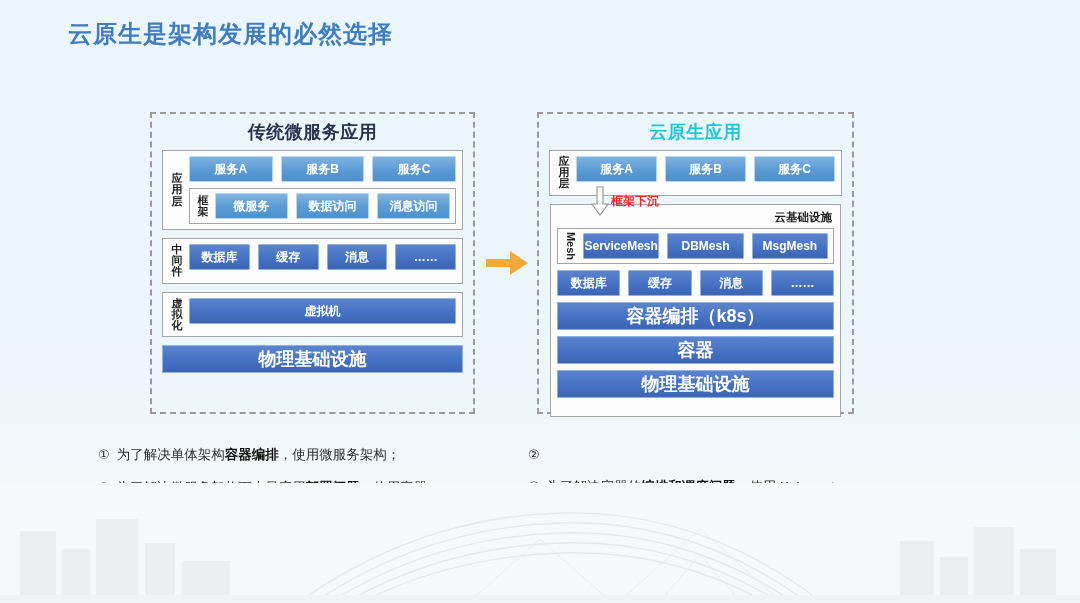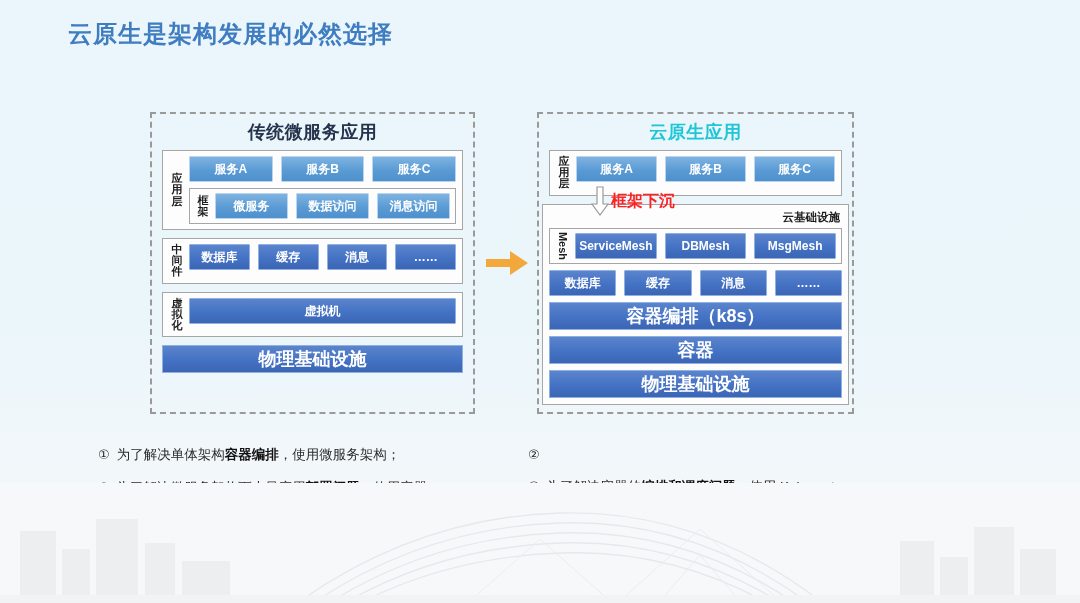--- a/index.html
+++ b/index.html
@@ -118,7 +118,7 @@
     position: absolute; left: 52px; top: 72px;
     display: flex; align-items: center; gap: 2px; z-index: 5;
   }
-  .sink-label { color: #ff2020; font-size: 16px; font-weight: bold; white-space: nowrap; }
+  .sink-label { color: #ff2020; font-size: 12px; font-weight: bold; white-space: nowrap; }
 
   
   .bullets { position: absolute; top: 448px; left: 0; width: 1080px; }

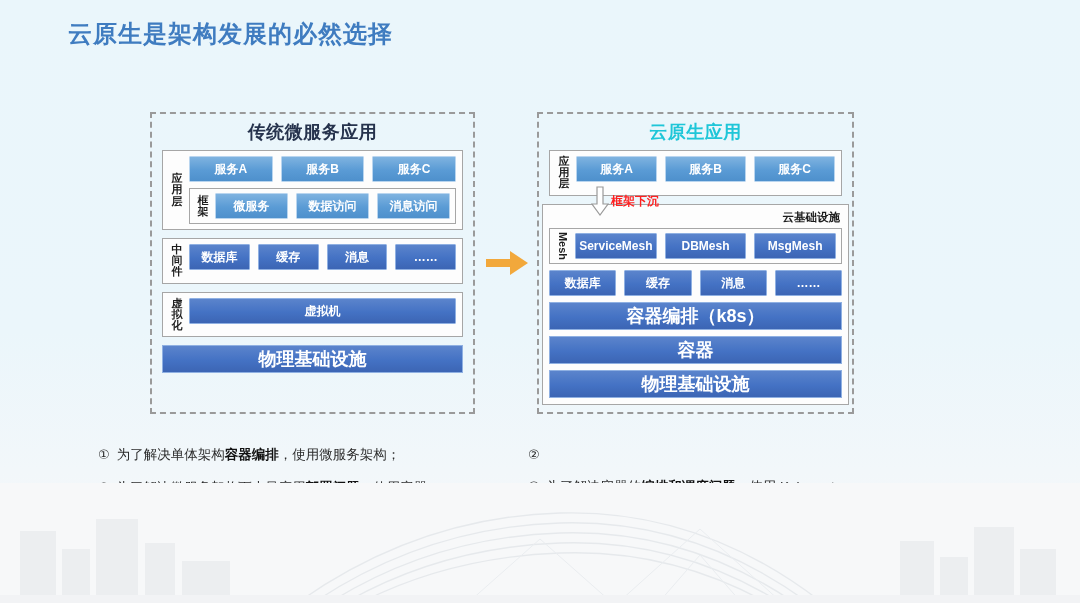--- a/index.html
+++ b/index.html
@@ -101,7 +101,7 @@
   
   .cloud-infra {
     border: 1px solid #a6a6a6; background: #fdfdfd;
-    margin: 0 3px; padding: 4px 6px 6px 6px; position: relative;
+    margin: 0 11px; padding: 4px 6px 18px 6px; position: relative;
   }
   .cloud-infra-caption {
     text-align: right; font-size: 11.5px; font-weight: bold;

